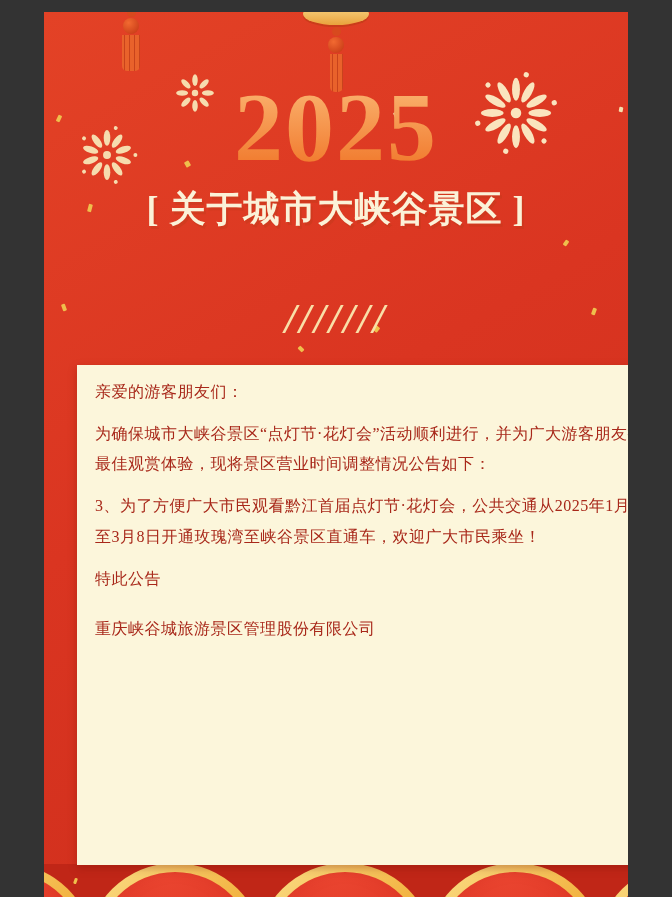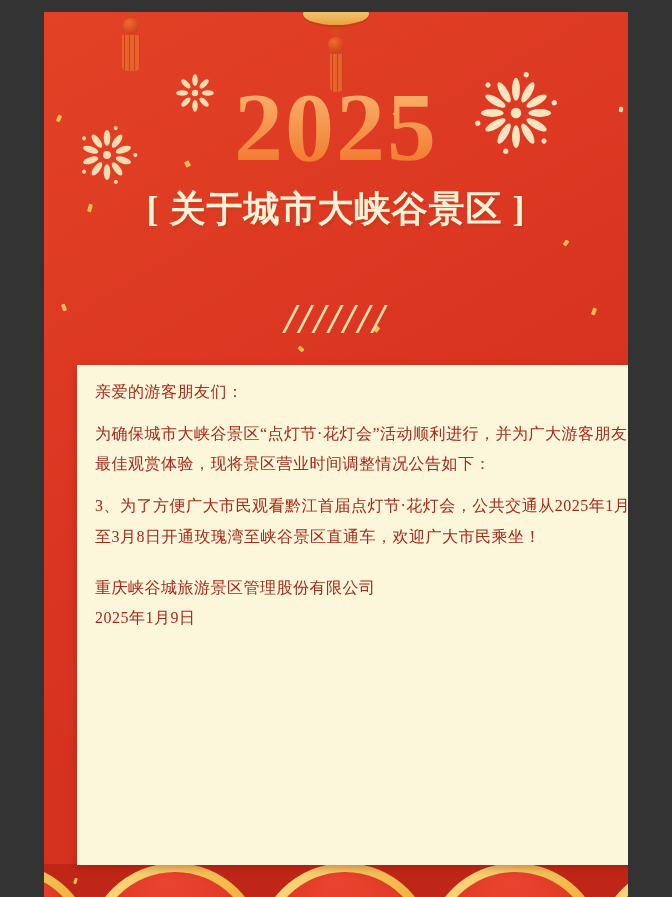--- a/index.html
+++ b/index.html
@@ -191,6 +191,7 @@
       <p>亲爱的游客朋友们：</p>
       <p>为确保城市大峡谷景区“点灯节·花灯会”活动顺利进行，并为广大游客朋友提供最佳观赏体验，现将景区营业时间调整情况公告如下：</p>
       <p>3、为了方便广大市民观看黔江首届点灯节·花灯会，公共交通从2025年1月11日至3月8日开通玫瑰湾至峡谷景区直通车，欢迎广大市民乘坐！</p>
+      <p>特此公告</p>
       <div class="signature">
         <div>重庆峡谷城旅游景区管理股份有限公司</div>
         <div>2025年1月9日</div>

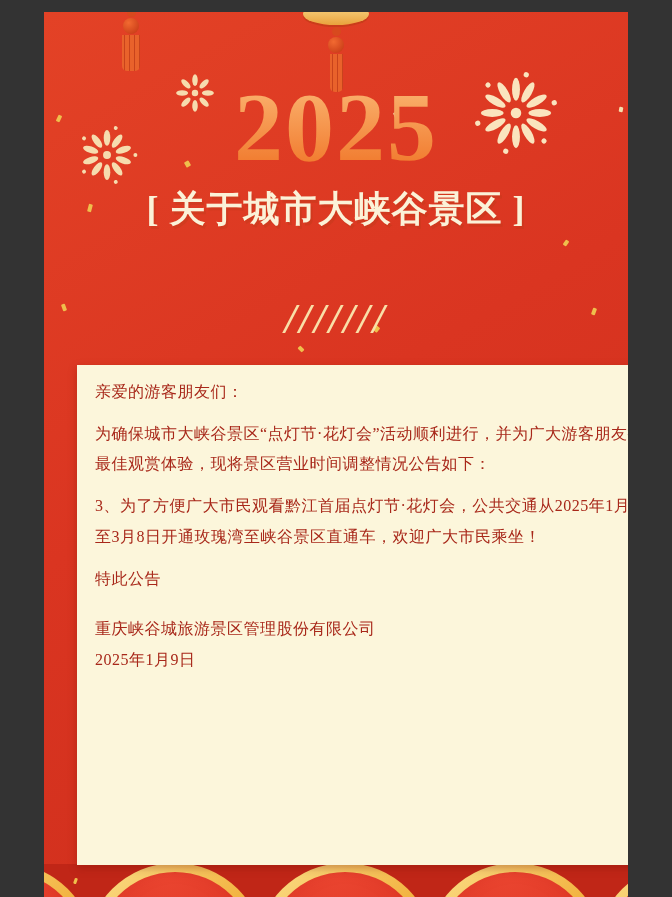--- a/index.html
+++ b/index.html
@@ -194,7 +194,6 @@
       <p>特此公告</p>
       <div class="signature">
         <div>重庆峡谷城旅游景区管理股份有限公司</div>
-        <div>2025年1月9日</div>
       </div>
     </div>
   </div>

